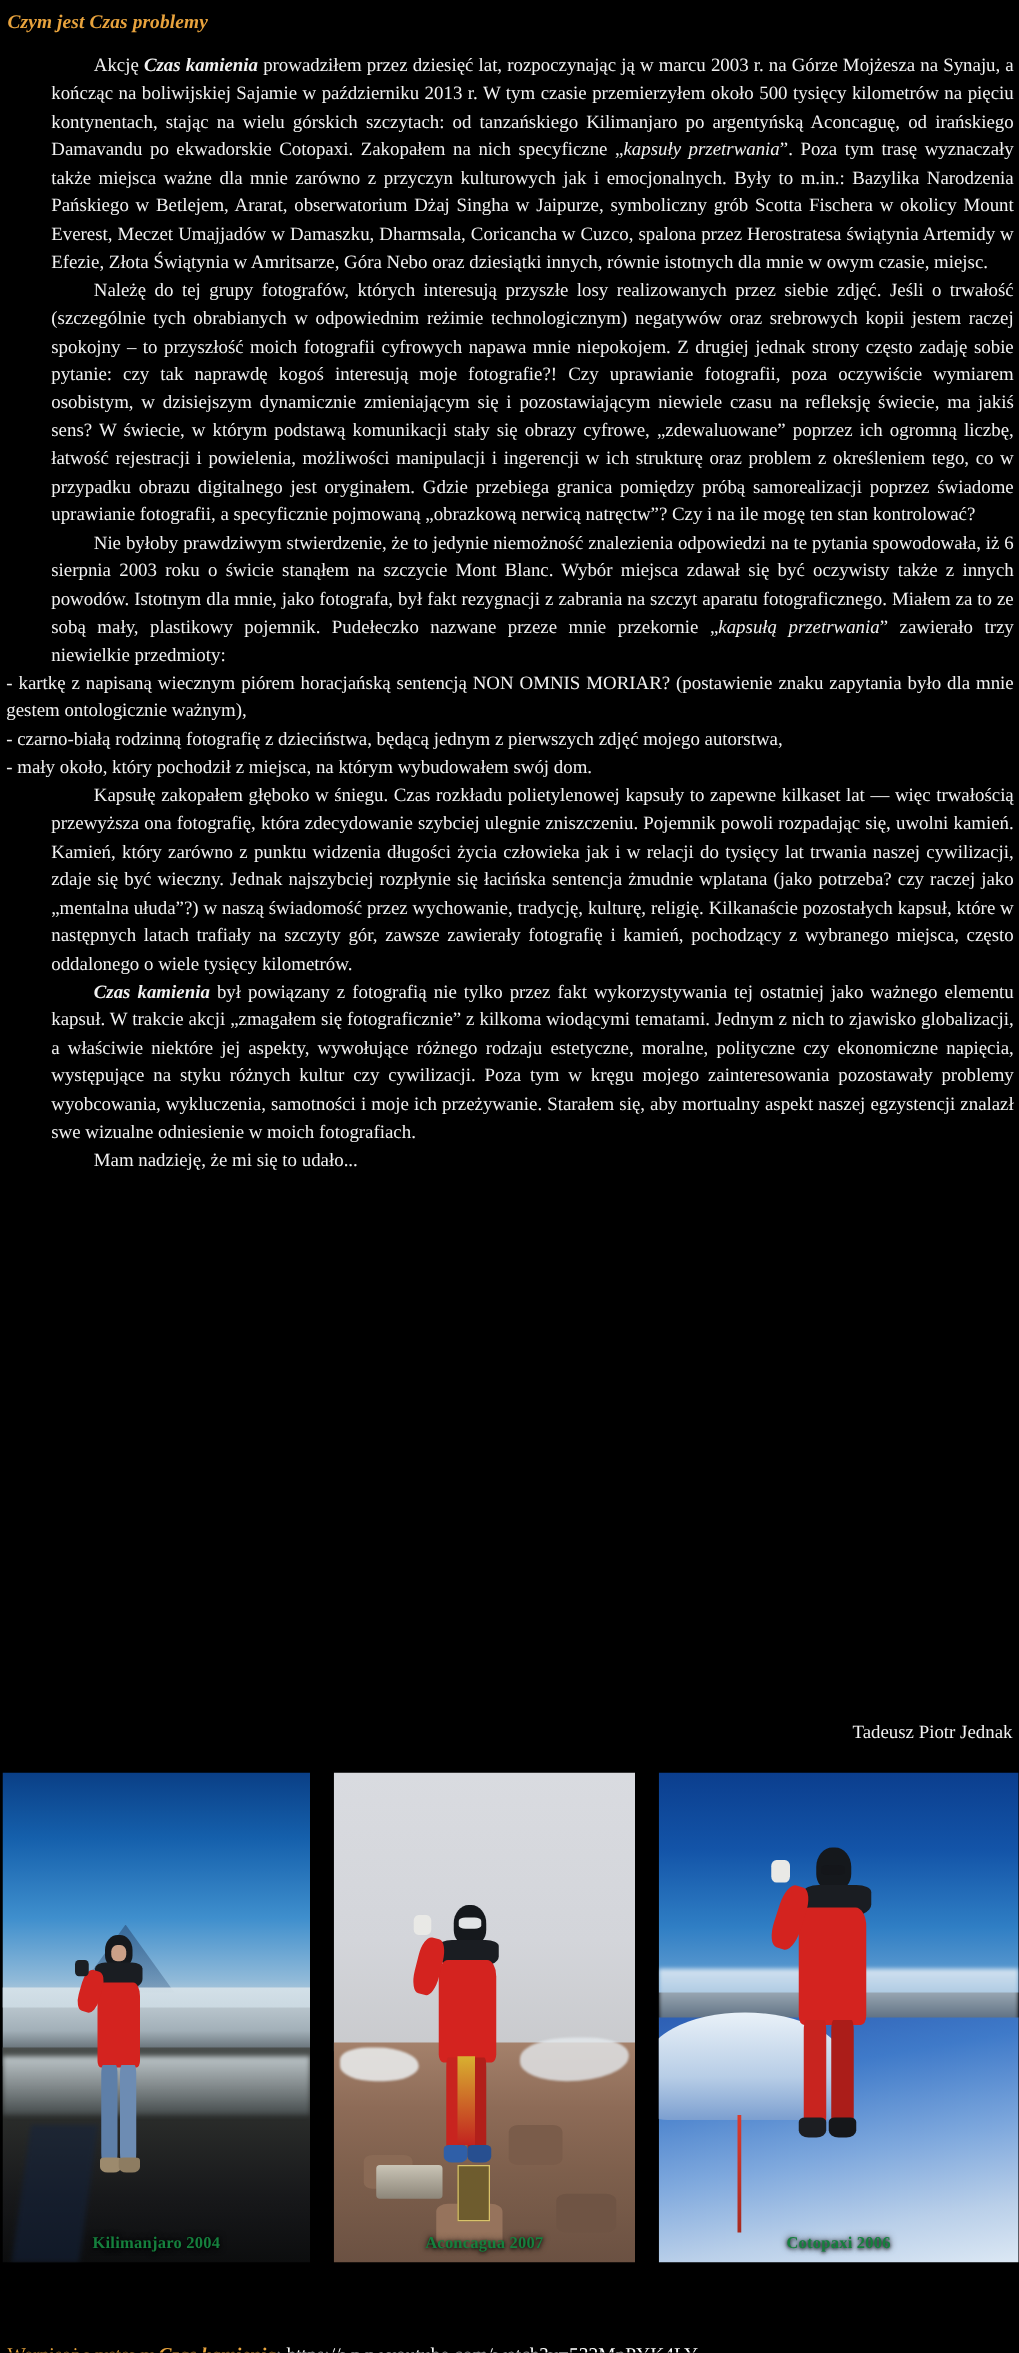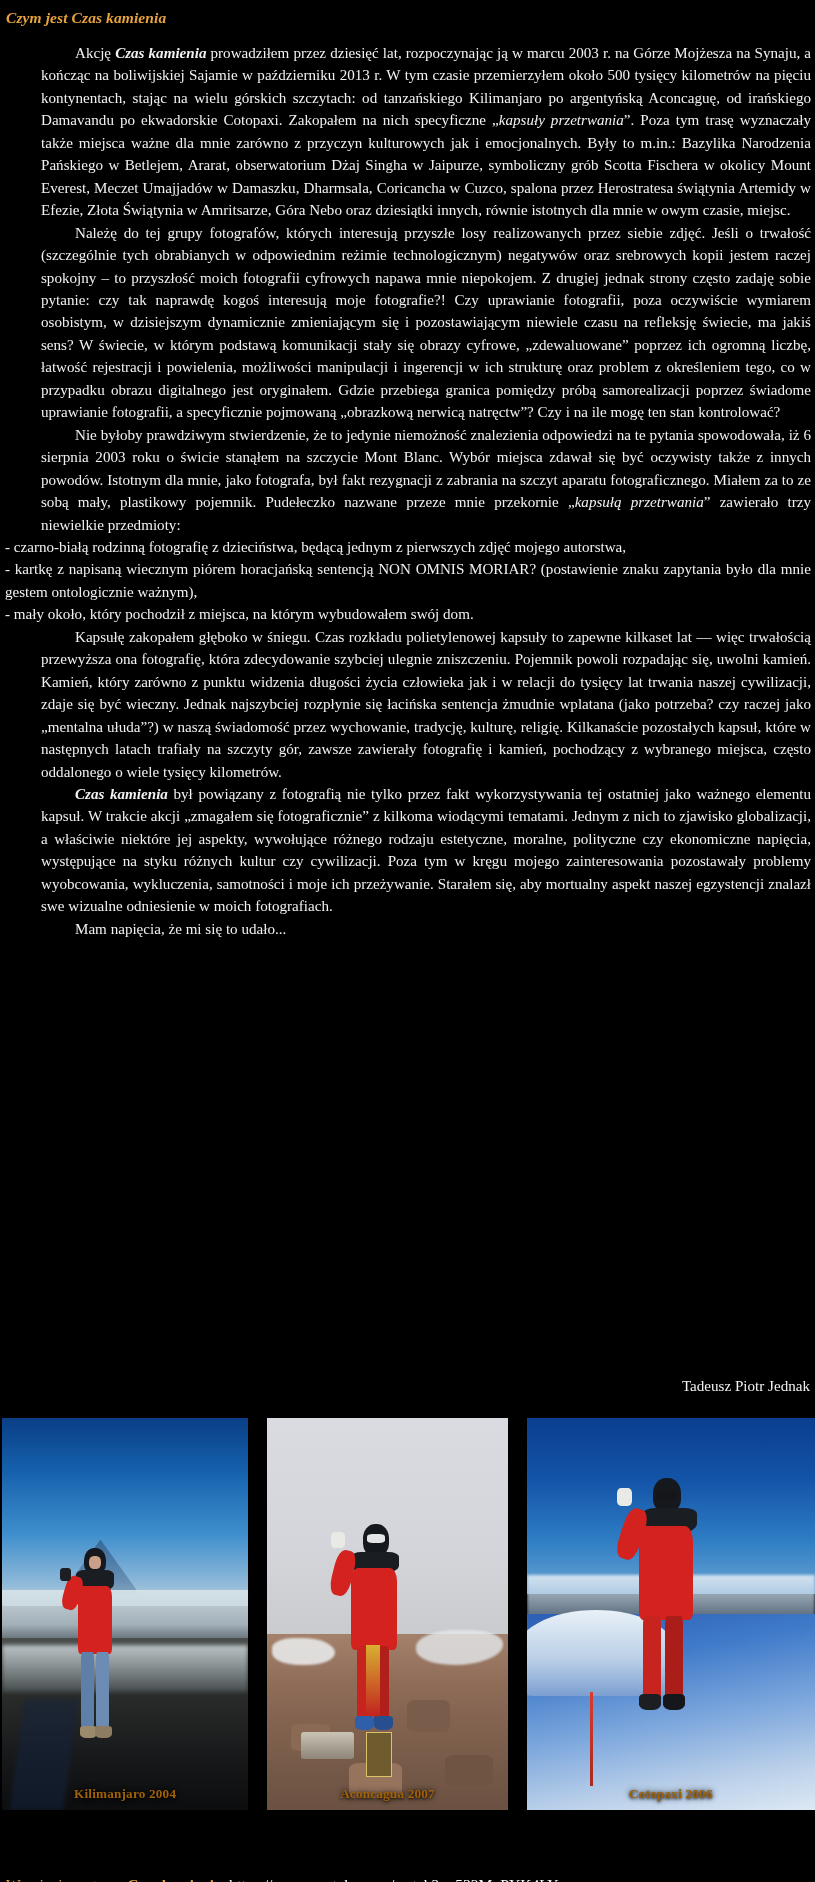--- a/index.html
+++ b/index.html
@@ -237,7 +237,7 @@
 
 <div class="page">
 
-  <div class="heading">Czym jest Czas kamienia</div>
+  <div class="heading">Czym jest Czas problemy</div>
 
   <div class="article">
 

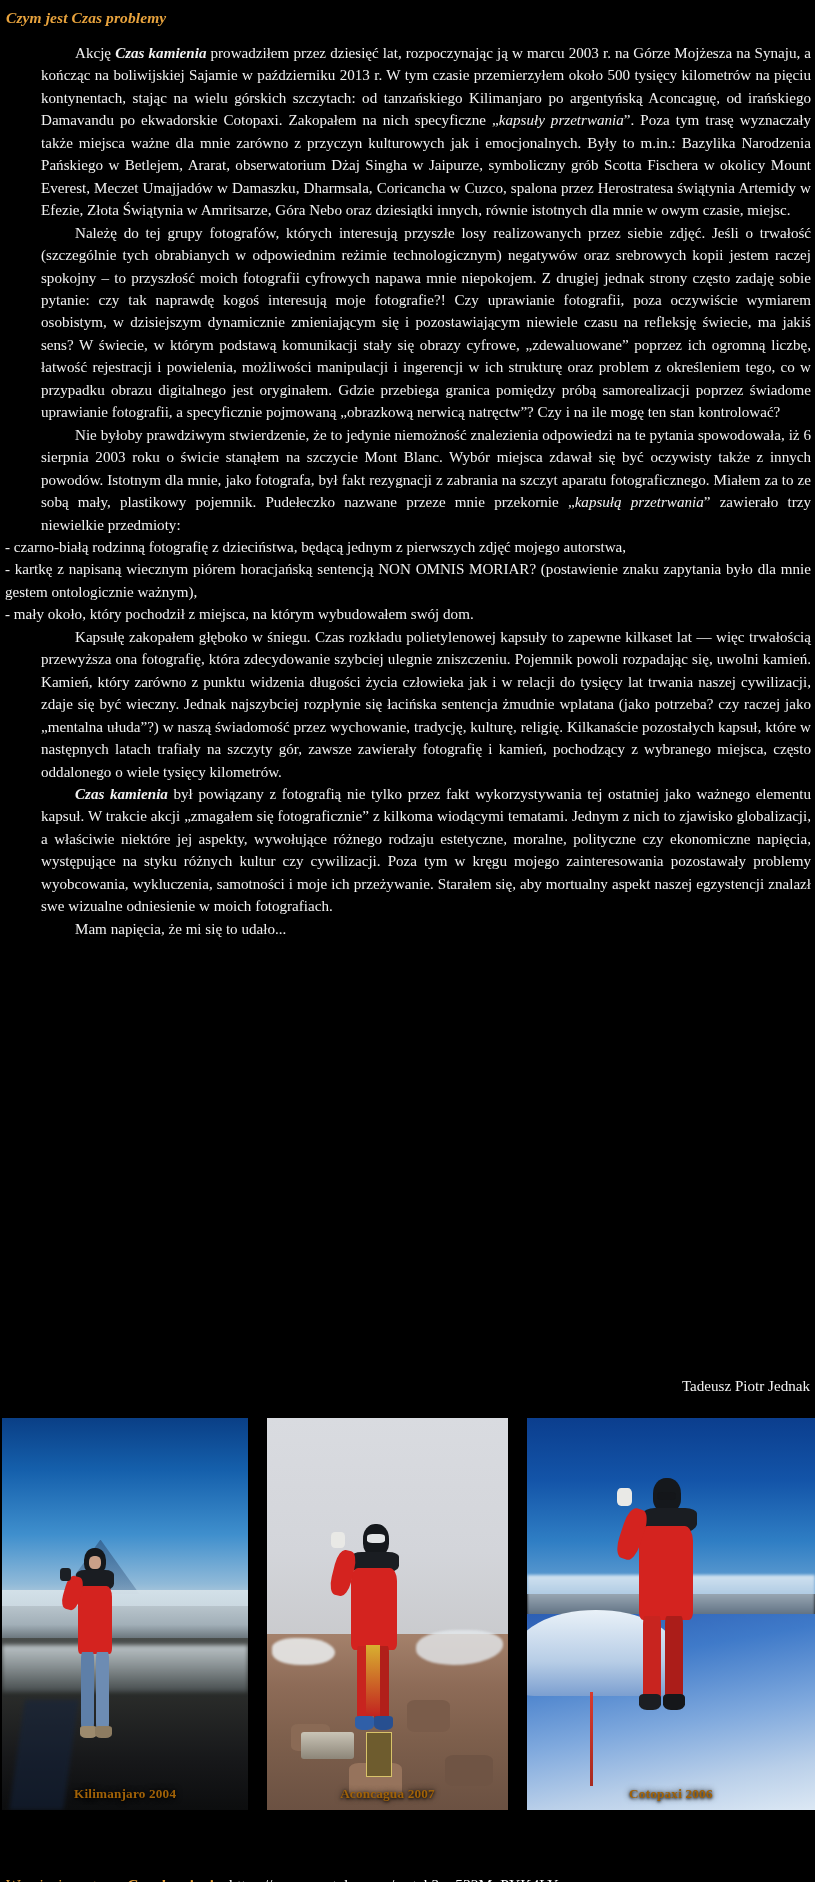--- a/index.html
+++ b/index.html
@@ -247,8 +247,8 @@
 
     <p class="para indent"><span>Nie byłoby prawdziwym stwierdzenie, że to jedynie niemożność znalezienia odpowiedzi na te pytania spowodowała, iż 6 sierpnia 2003 roku o świcie stanąłem na szczycie Mont Blanc. Wybór miejsca zdawał się być oczywisty także z innych powodów. Istotnym dla mnie, jako fotografa, był fakt rezygnacji z zabrania na szczyt aparatu fotograficznego. Miałem za to ze sobą mały, plastikowy pojemnik. Pudełeczko nazwane przeze mnie przekornie „</span><span class="i">kapsułą przetrwania</span><span>” zawierało trzy niewielkie przedmioty:</span></p>
 
+    <p class="para noindent">- kartkę z napisaną wiecznym piórem horacjańską sentencją NON OMNIS MORIAR? (postawienie znaku zapytania było dla mnie gestem ontologicznie ważnym),</p>
     <p class="para noindent">- czarno-białą rodzinną fotografię z dzieciństwa, będącą jednym z pierwszych zdjęć mojego autorstwa,</p>
-    <p class="para noindent">- kartkę z napisaną wiecznym piórem horacjańską sentencją NON OMNIS MORIAR? (postawienie znaku zapytania było dla mnie gestem ontologicznie ważnym),</p>
     <p class="para noindent">- mały około, który pochodził z miejsca, na którym wybudowałem swój dom.</p>
 
     <p class="para indent">Kapsułę zakopałem głęboko w śniegu. Czas rozkładu polietylenowej kapsuły to zapewne kilkaset lat — więc trwałością przewyższa ona fotografię, która zdecydowanie szybciej ulegnie zniszczeniu. Pojemnik powoli rozpadając się, uwolni kamień. Kamień, który zarówno z punktu widzenia długości życia człowieka jak i w relacji do tysięcy lat trwania naszej cywilizacji, zdaje się być wieczny. Jednak najszybciej rozpłynie się łacińska sentencja żmudnie wplatana (jako potrzeba? czy raczej jako „mentalna ułuda”?) w naszą świadomość przez wychowanie, tradycję, kulturę, religię. Kilkanaście pozostałych kapsuł, które w następnych latach trafiały na szczyty gór, zawsze zawierały fotografię i kamień, pochodzący z wybranego miejsca, często oddalonego o wiele tysięcy kilometrów.</p>

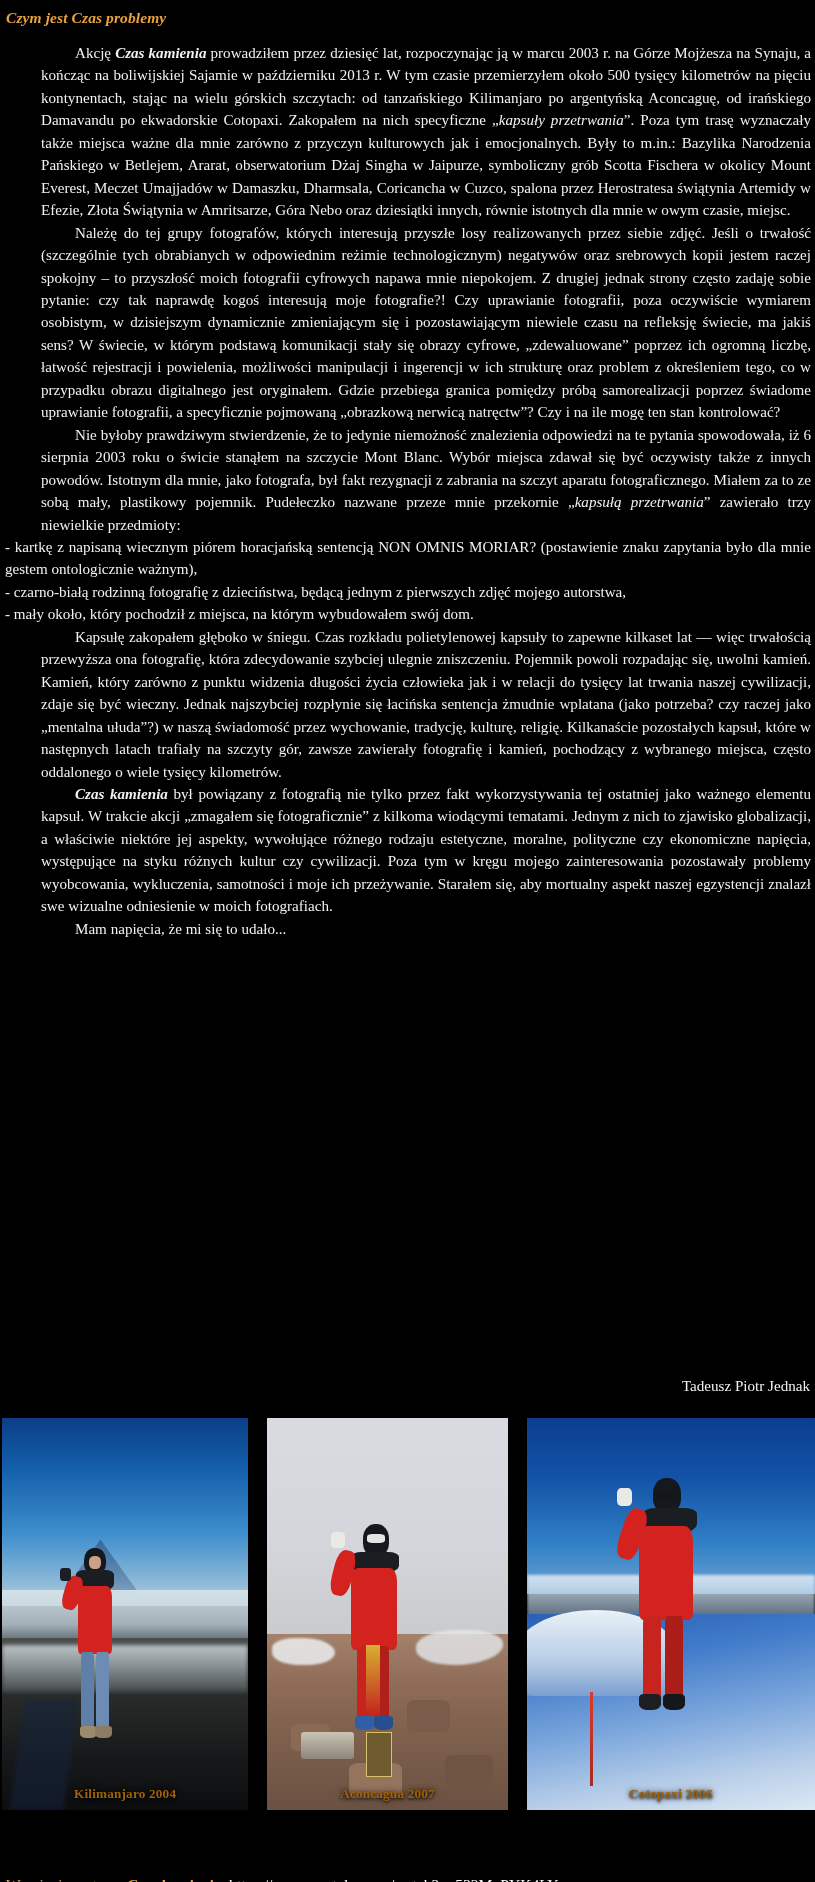--- a/index.html
+++ b/index.html
@@ -255,7 +255,7 @@
 
     <p class="para indent"><b>Czas kamienia</b><span> był powiązany z fotografią nie tylko przez fakt wykorzystywania tej ostatniej jako ważnego elementu kapsuł. W trakcie akcji „zmagałem się fotograficznie” z kilkoma wiodącymi tematami. Jednym z nich to zjawisko globalizacji, a właściwie niektóre jej aspekty, wywołujące różnego rodzaju estetyczne, moralne, polityczne czy ekonomiczne napięcia, występujące na styku różnych kultur czy cywilizacji. Poza tym w kręgu mojego zainteresowania pozostawały problemy wyobcowania, wykluczenia, samotności i moje ich przeżywanie. Starałem się, aby mortualny aspekt naszej egzystencji znalazł swe wizualne odniesienie w moich fotografiach.</span></p>
 
-    <p class="para indent">Mam napięcia, że mi się to udało...</p>
+    <p class="para indent">Mam nadzieję, że mi się to udało...</p>
   </div>
 
   <div class="signature">Tadeusz Piotr Jednak</div>

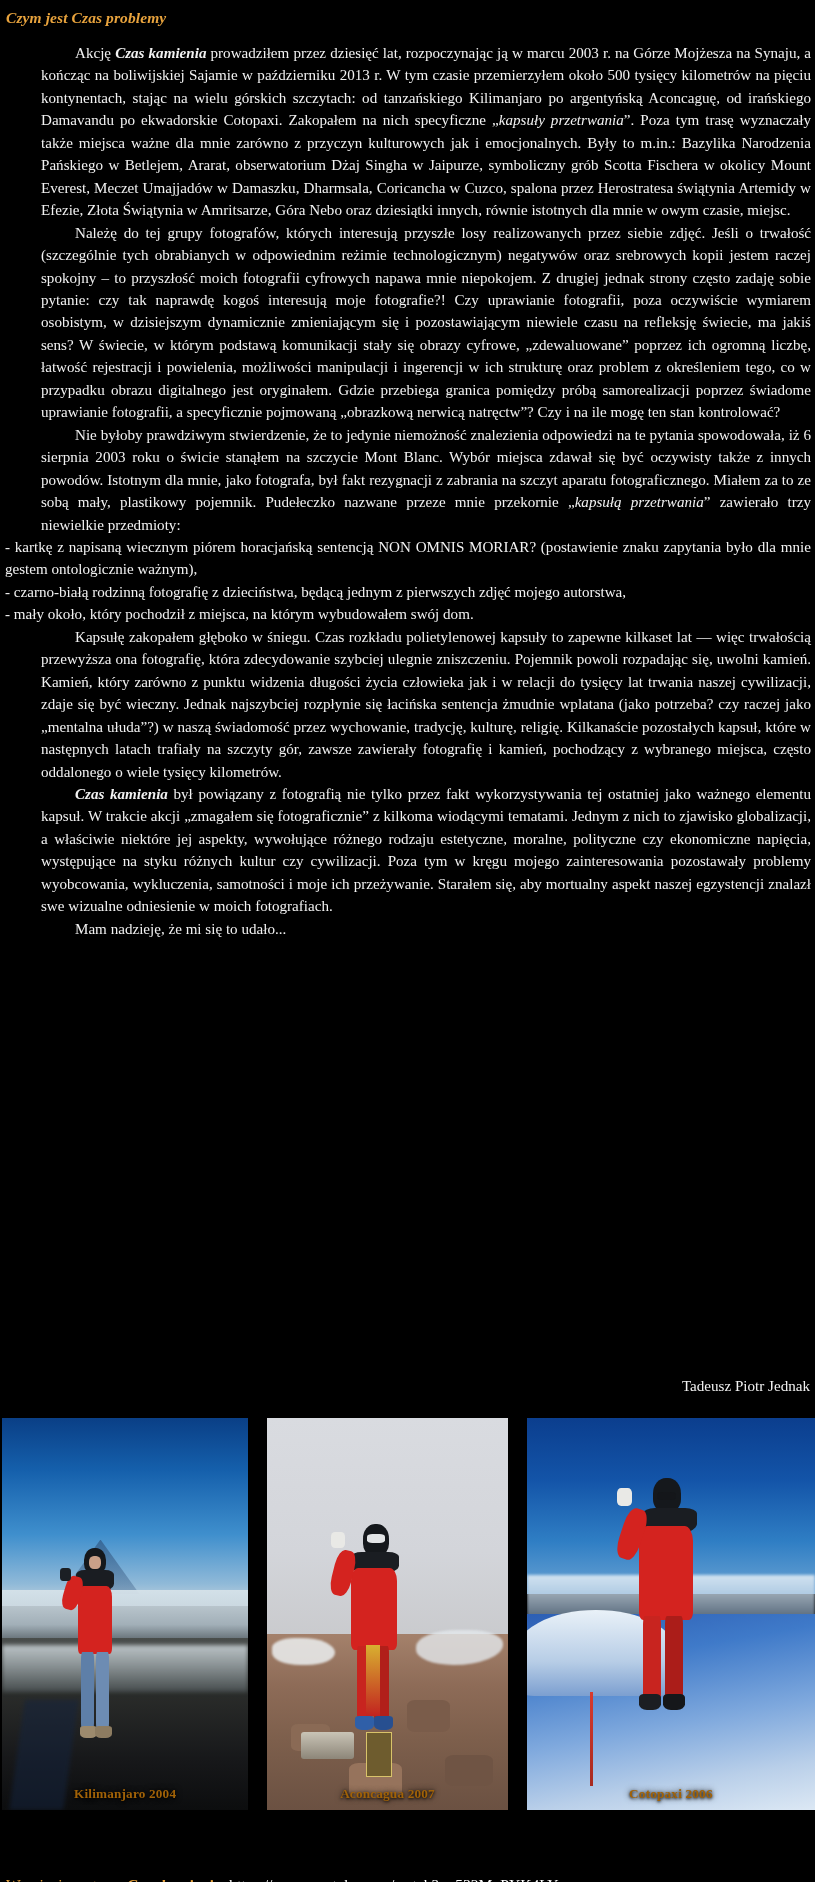--- a/index.html
+++ b/index.html
@@ -111,7 +111,7 @@
     font-family: "Liberation Serif", serif;
     font-weight: bold;
     font-size: 13.2px;
-    color: #a16207;
+    color: #15803d;
     text-shadow: 0 1px 3px rgba(0,0,0,0.9), 0 0 6px rgba(0,0,0,0.8);
     z-index: 40;
     letter-spacing: 0.2px;

